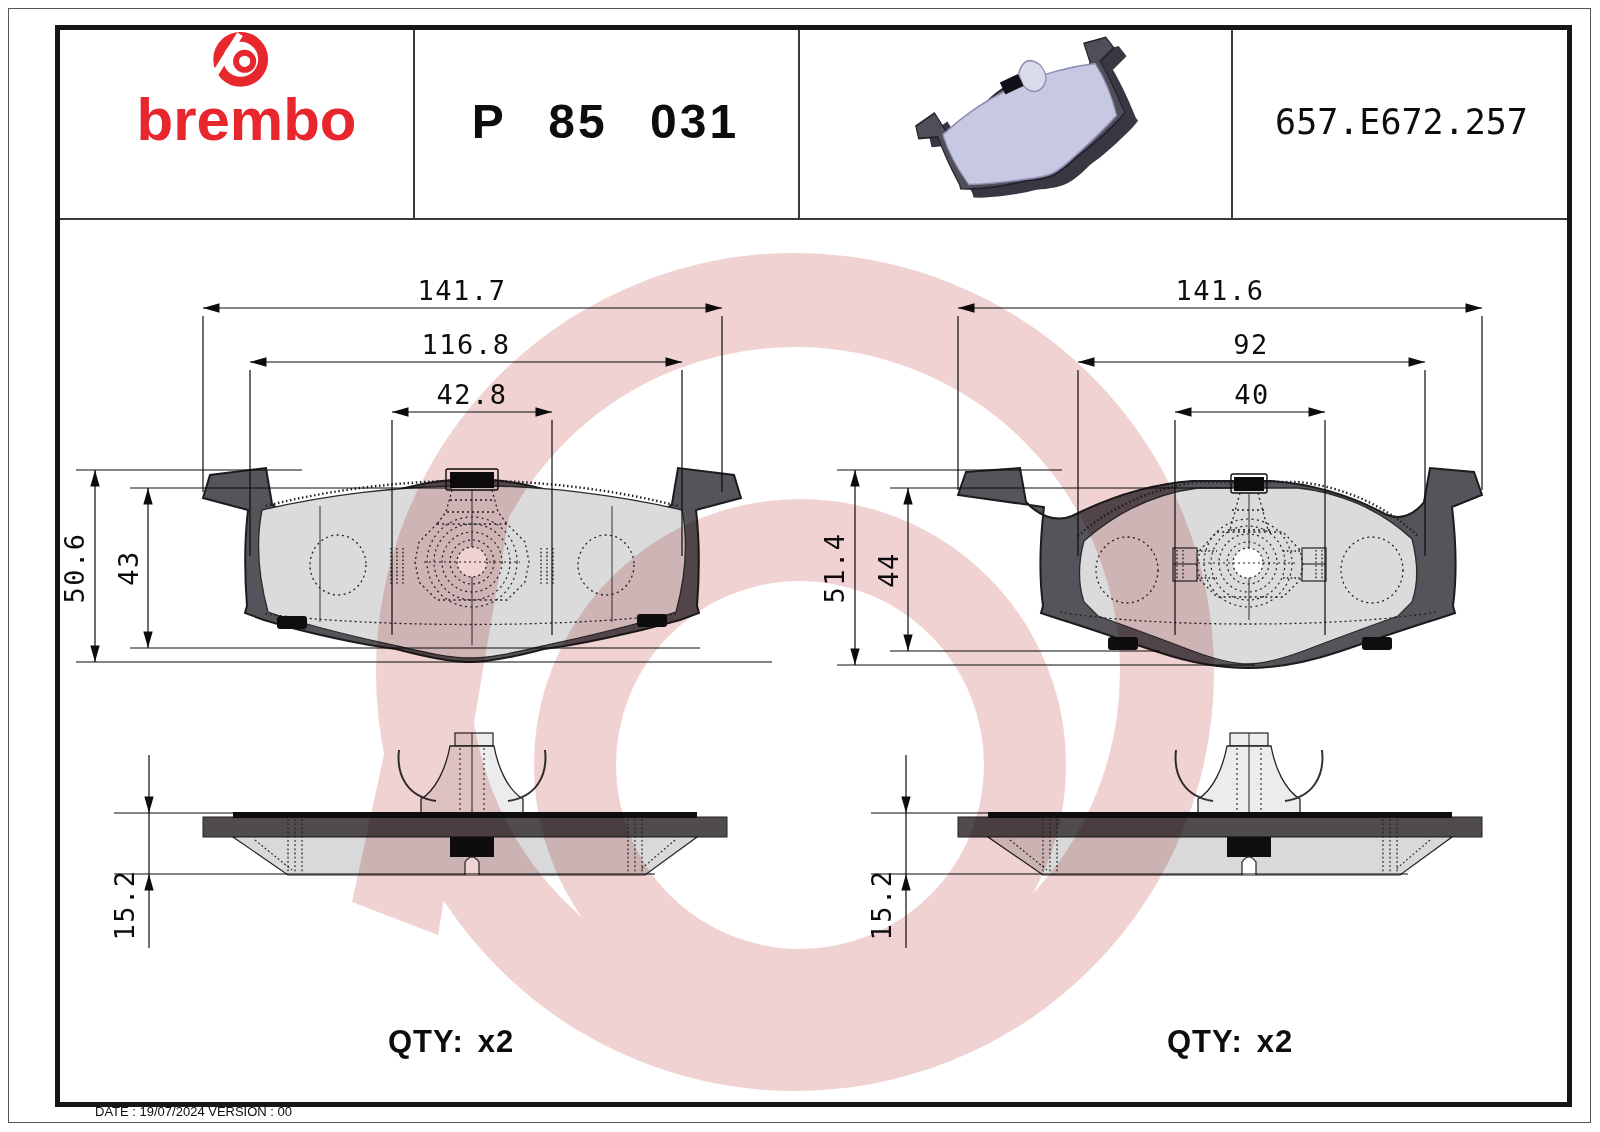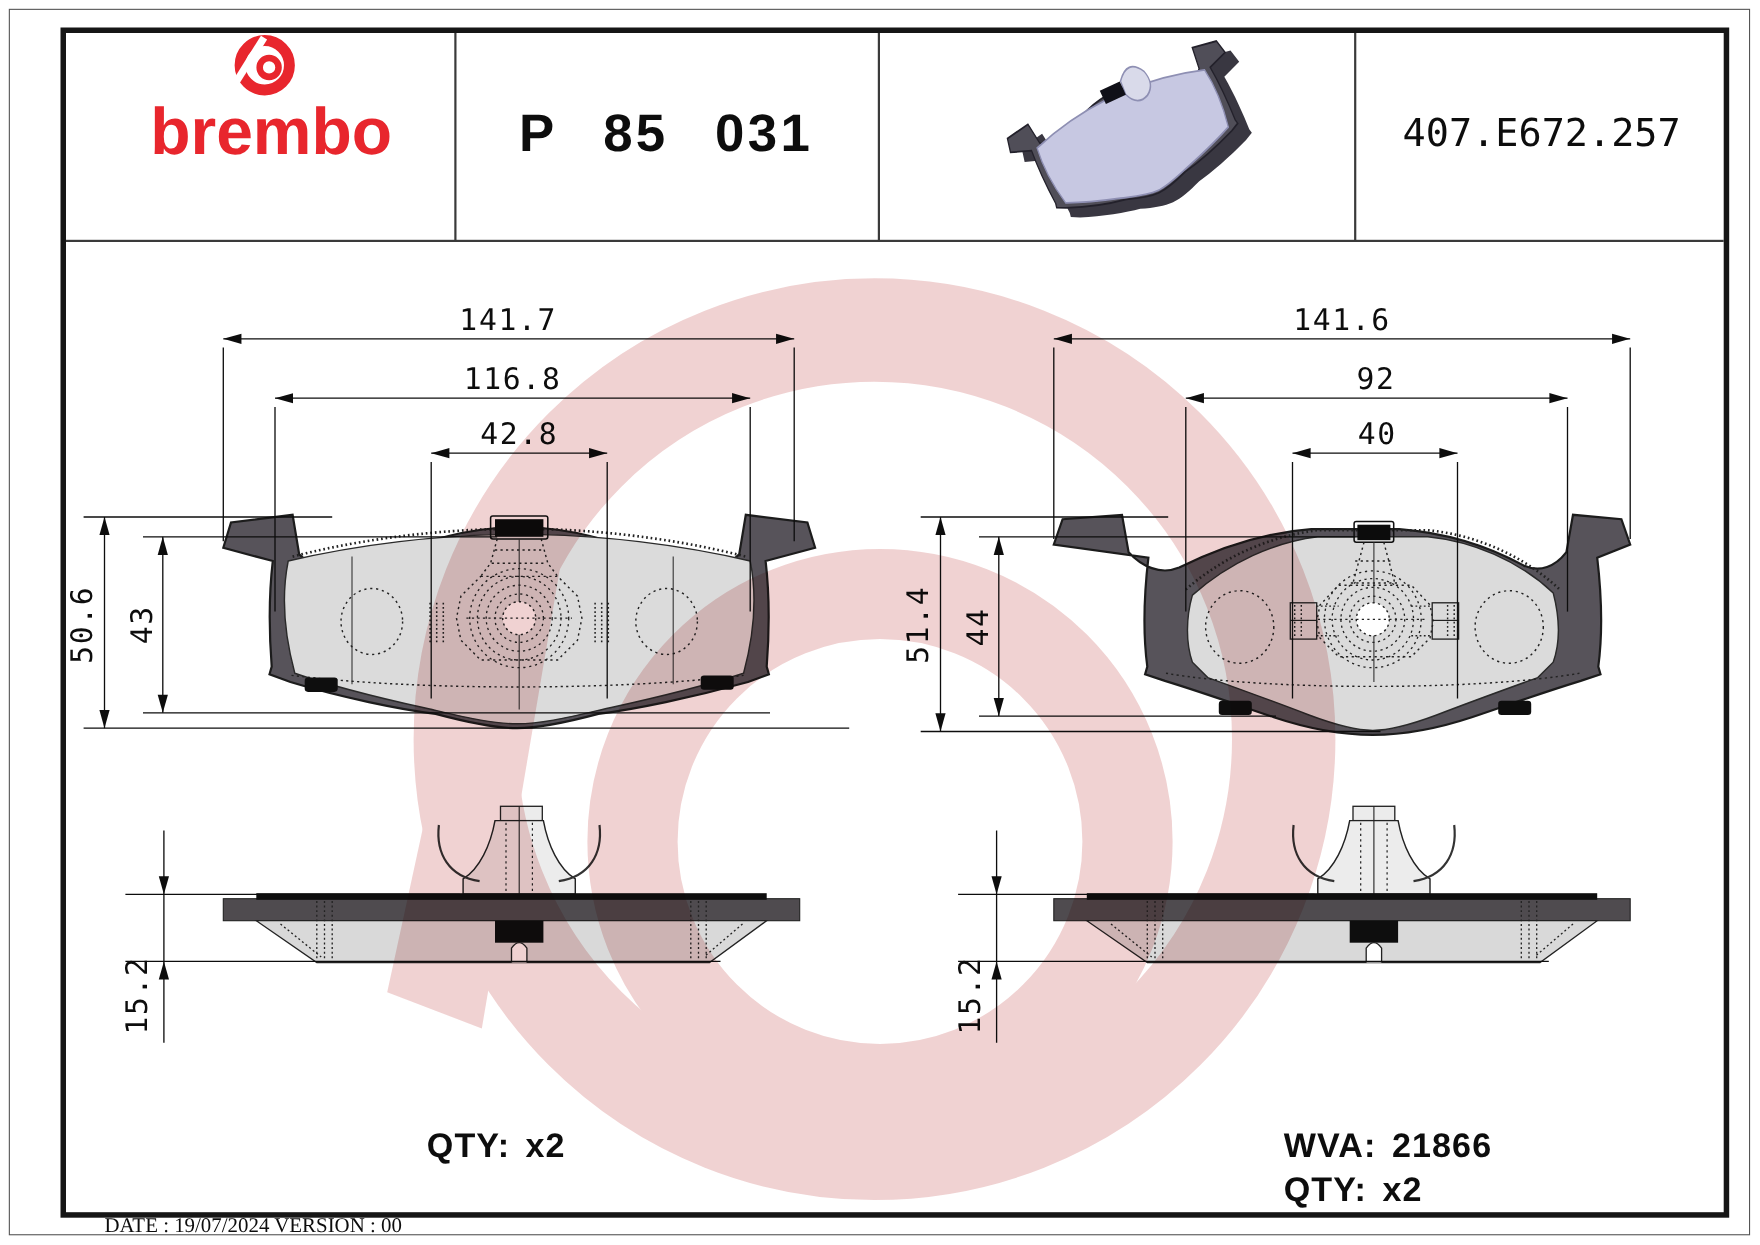--- a/index.html
+++ b/index.html
@@ -287,7 +287,7 @@
 </div>
 
 <div class="abs part-cell toplayer">P 85 031</div>
-<div class="abs code-cell toplayer">407.E672.257</div>
+<div class="abs code-cell toplayer">657.E672.257</div>
 
 <div class="abs wva-block" style="left:388px;top:1022px">
   <div><span class="lbl">QTY:</span><span>x2</span></div>

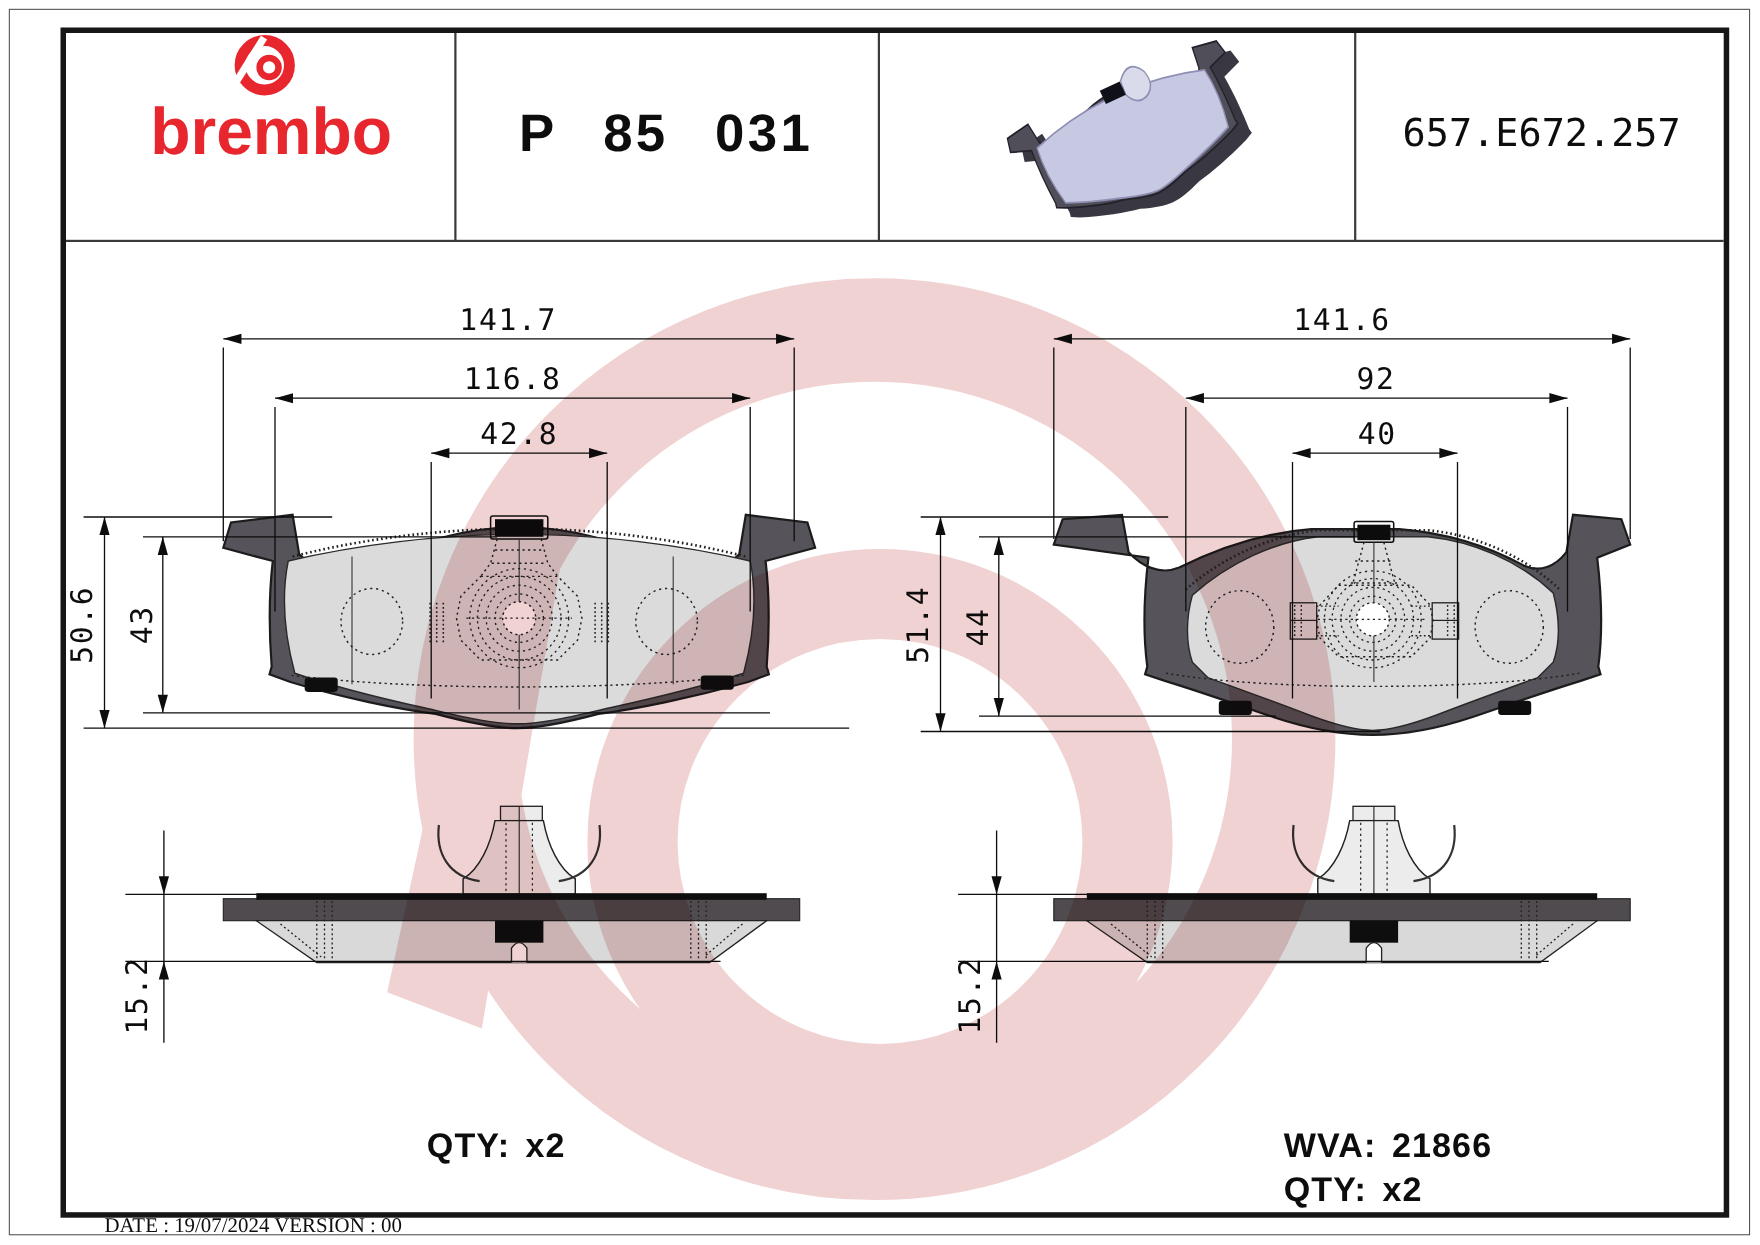--- a/index.html
+++ b/index.html
@@ -294,7 +294,6 @@
 </div>
 
 <div class="abs wva-block" style="left:1167px;top:1022px">
-  <div><span class="lbl">WVA:</span><span>21866</span></div>
   <div><span class="lbl">QTY:</span><span>x2</span></div>
 </div>
 

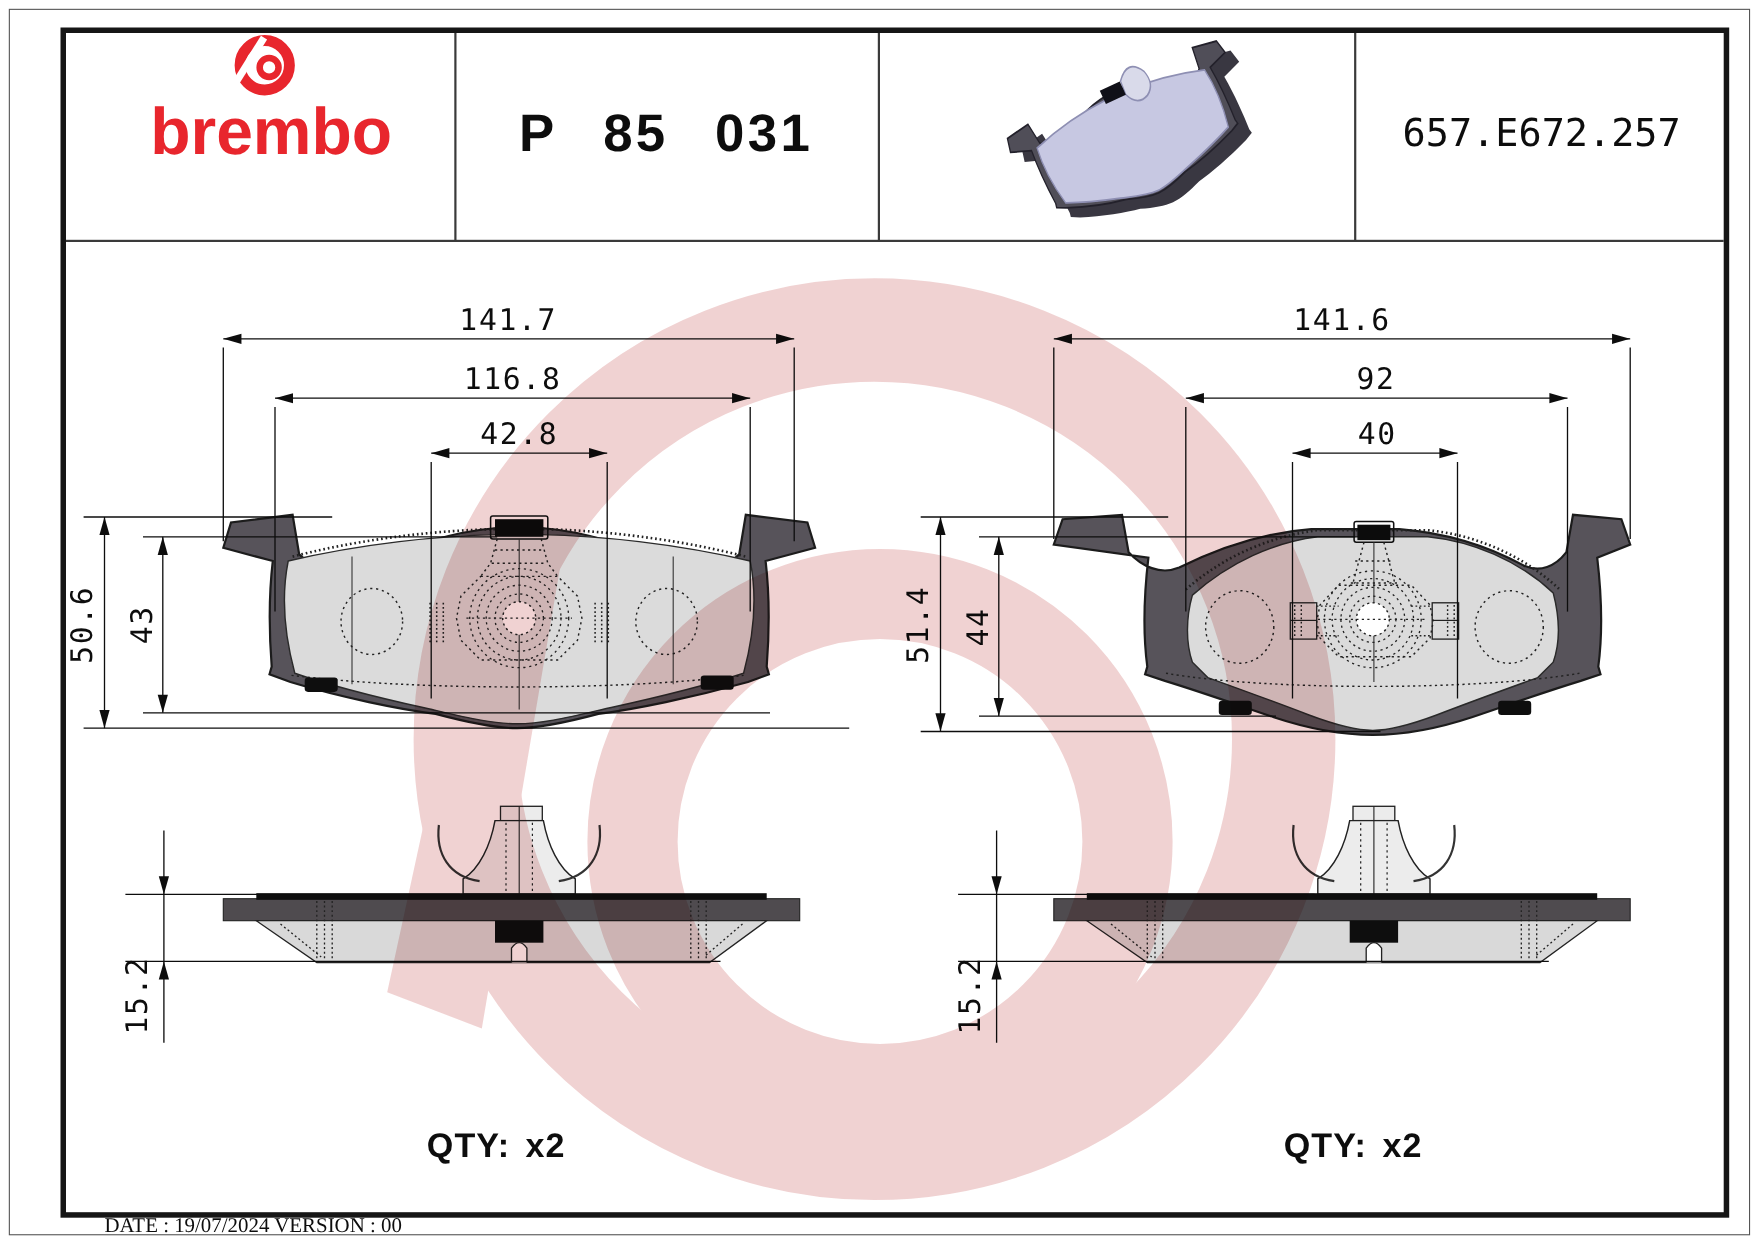--- a/index.html
+++ b/index.html
@@ -26,7 +26,7 @@
   .wva-block{z-index:3;font-weight:bold;font-size:31px;letter-spacing:1px;color:#0d0d0d;line-height:40px;}
   .wva-block .lbl{margin-right:14px;}
   
-  .date-line{left:95px;top:1104px;z-index:3;font-family:Liberation Serif, serif;font-size:19px;color:#0d0d0d;}
+  .date-line{left:95px;top:1104px;z-index:3;font-family:Liberation Sans, sans-serif;font-size:13px;color:#0d0d0d;}
   
   text.dim{font-family:"DejaVu Sans Mono",monospace;font-size:27px;letter-spacing:1.5px;fill:#0d0d0d;}
 </style>

